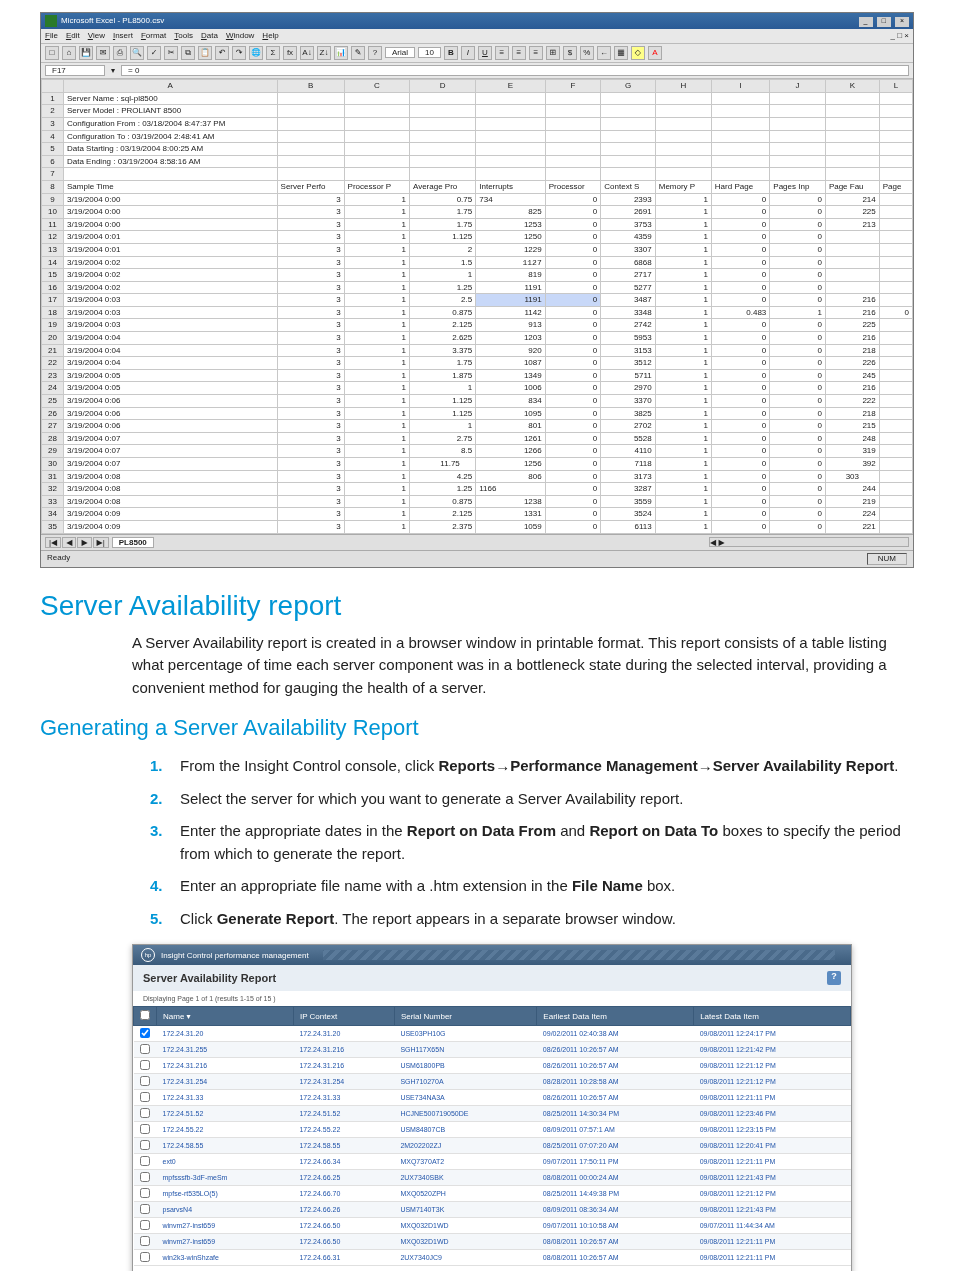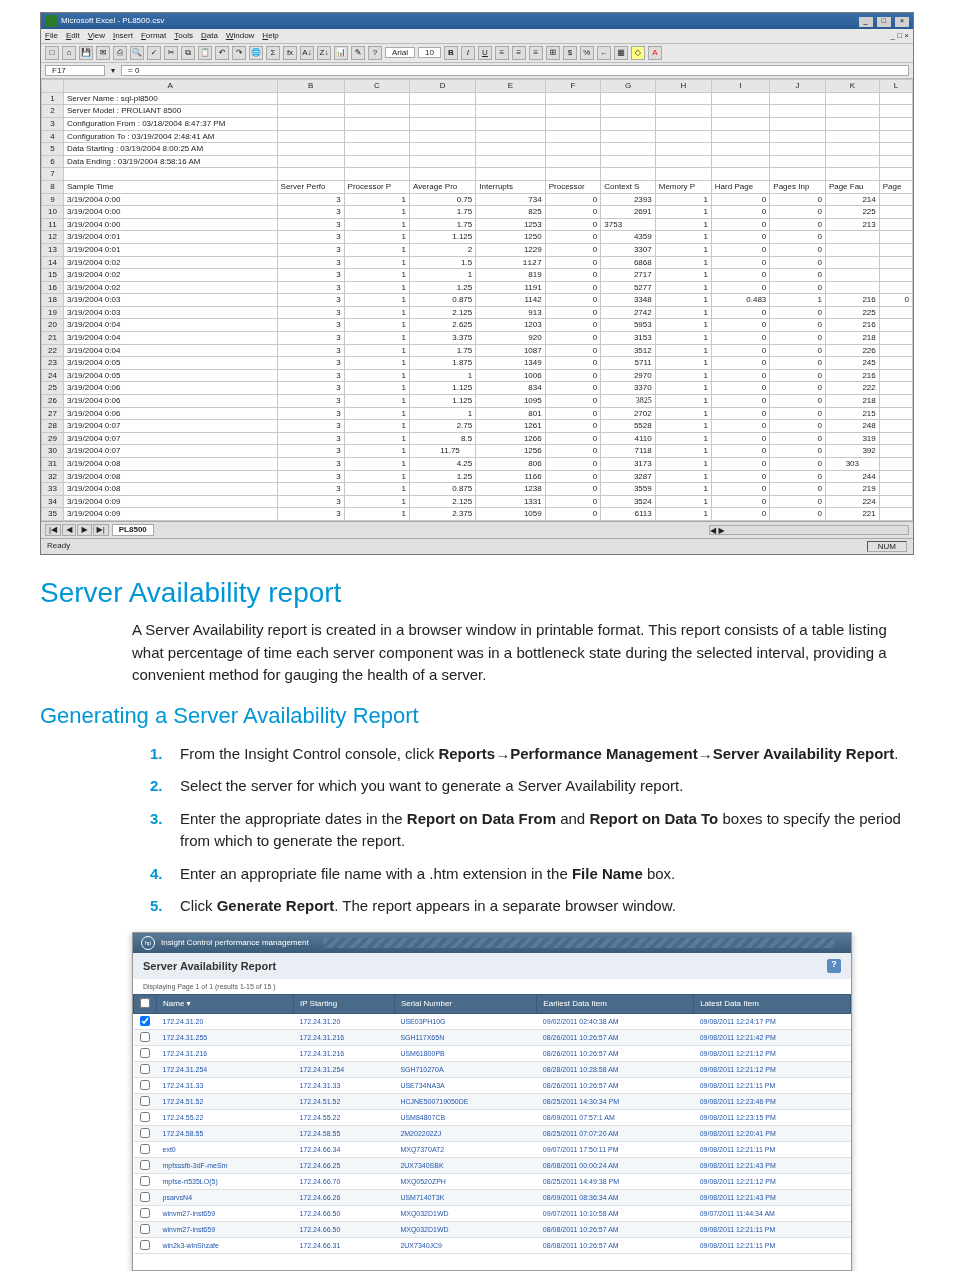--- a/index.html
+++ b/index.html
@@ -273,7 +273,7 @@
               <td style="text-align: right;">3</td>
               <td style="text-align: right;">1</td>
               <td style="text-align: right;">0.75</td>
-              <td style="text-align: right;">734</td>
+              <td style="text-align: left;">734</td>
               <td style="text-align: right;">0</td>
               <td style="text-align: right;">2393</td>
               <td style="text-align: right;">1</td>

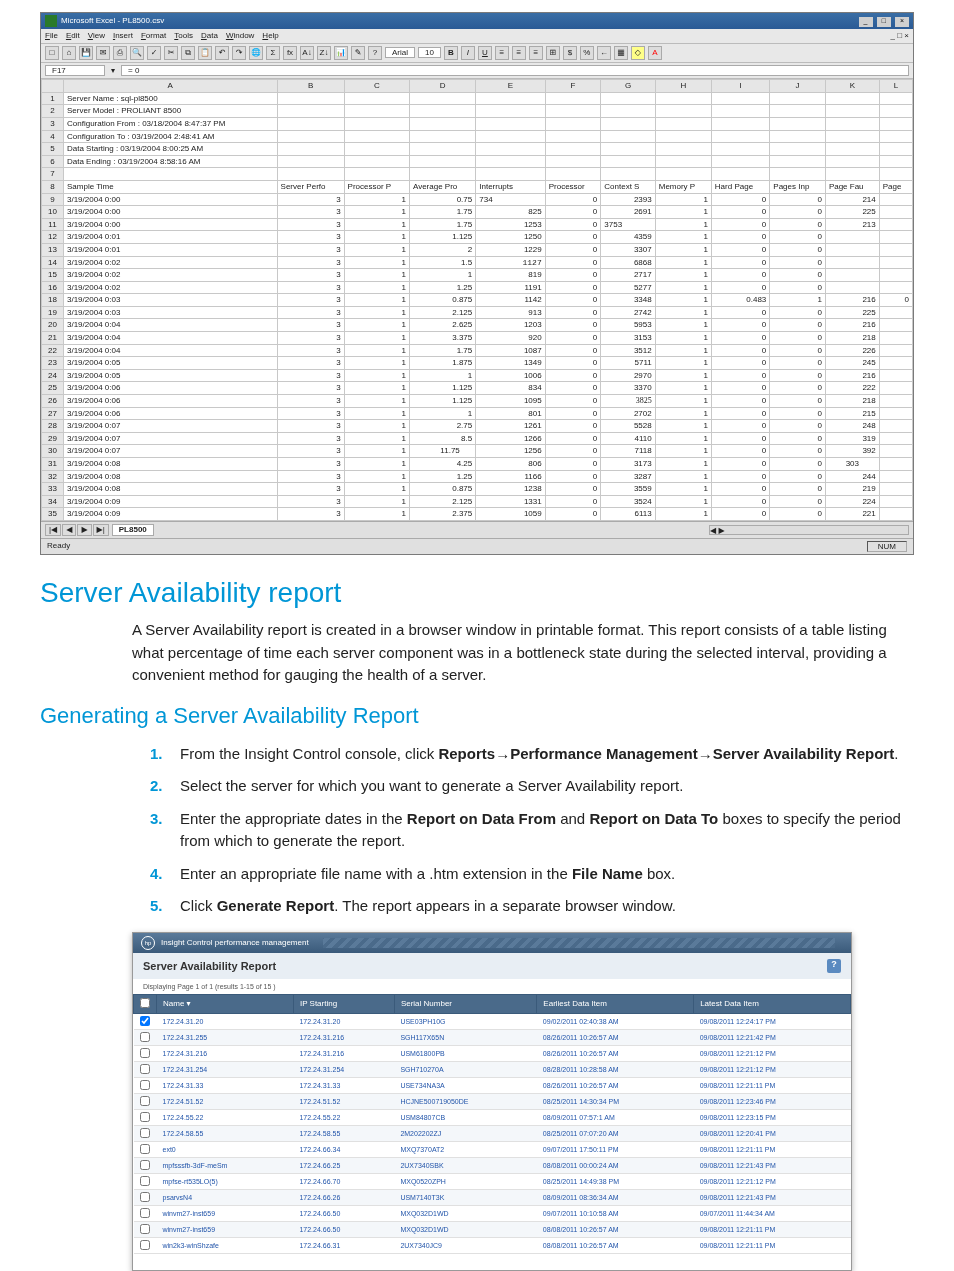--- a/index.html
+++ b/index.html
@@ -305,7 +305,7 @@
               <td style="text-align: right;">1.75</td>
               <td style="text-align: right;">1253</td>
               <td style="text-align: right;">0</td>
-              <td style="text-align: left;">3753</td>
+              <td style="text-align: right;">3753</td>
               <td style="text-align: right;">1</td>
               <td style="text-align: right;">0</td>
               <td style="text-align: right;">0</td>

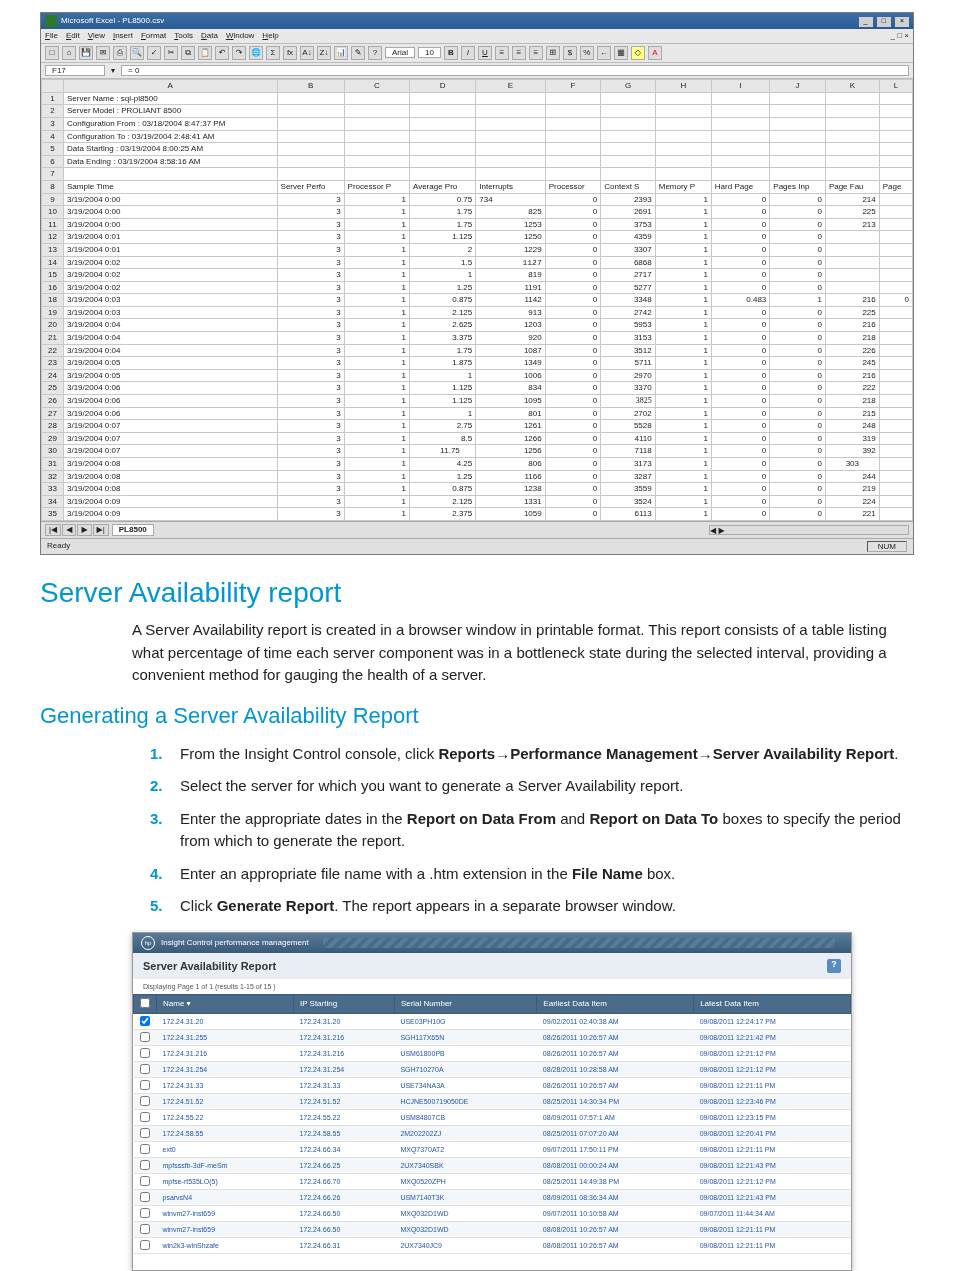--- a/index.html
+++ b/index.html
@@ -388,6 +388,21 @@
               <td style="text-align: right;"></td>
             </tr>
             <tr>
+              <th class="rowh">17</th>
+              <td class="widecol">3/19/2004 0:03</td>
+              <td style="text-align: right;">3</td>
+              <td style="text-align: right;">1</td>
+              <td style="text-align: right;">2.5</td>
+              <td class="sel" style="text-align: right;">1191</td>
+              <td class="sel" style="text-align: right;">0</td>
+              <td style="text-align: right;">3487</td>
+              <td style="text-align: right;">1</td>
+              <td style="text-align: right;">0</td>
+              <td style="text-align: right;">0</td>
+              <td style="text-align: right;">216</td>
+              <td style="text-align: right;"></td>
+            </tr>
+            <tr>
               <th class="rowh">18</th>
               <td class="widecol">3/19/2004 0:03</td>
               <td style="text-align: right;">3</td>

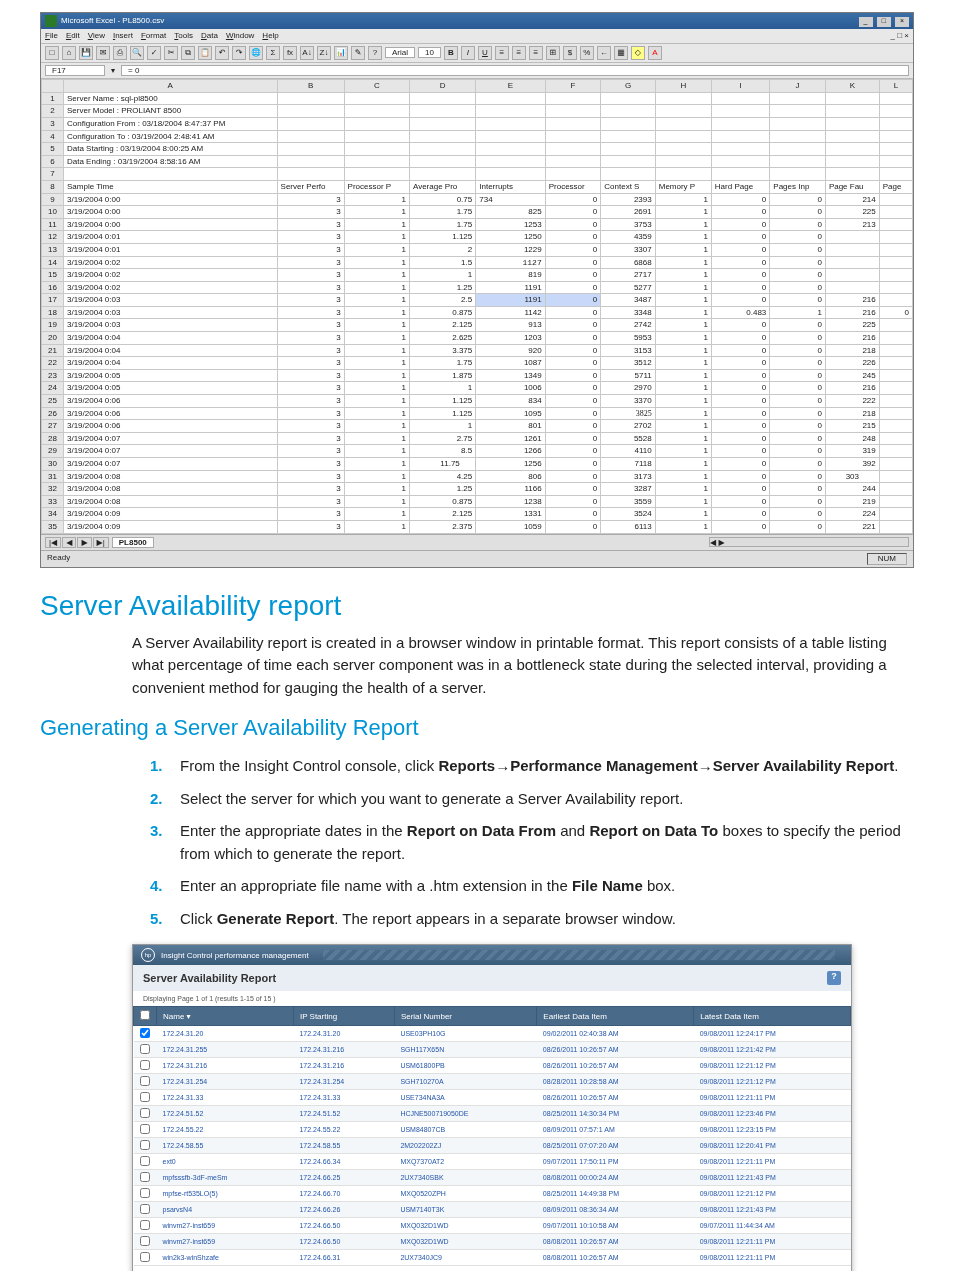--- a/index.html
+++ b/index.html
@@ -530,7 +530,7 @@
               <td style="text-align: right;">1.125</td>
               <td style="text-align: right; padding-left: 32px;">1095</td>
               <td style="text-align: right;">0</td>
-              <td style="text-align: right; font-family: Liberation Serif, serif;">3825</td>
+              <td style="text-align: right;">3825</td>
               <td style="text-align: right;">1</td>
               <td style="text-align: right;">0</td>
               <td style="text-align: right;">0</td>

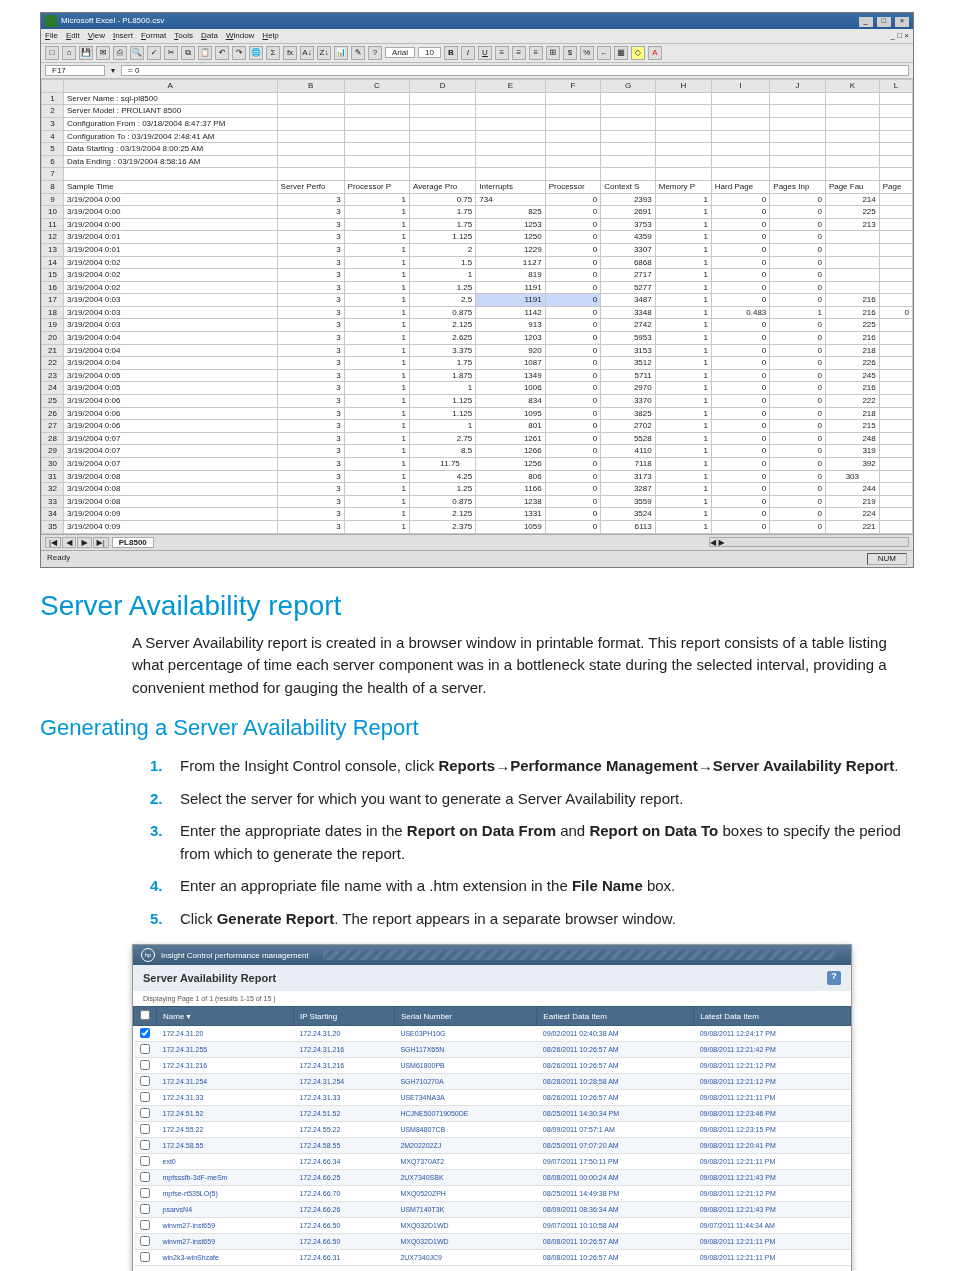--- a/index.html
+++ b/index.html
@@ -618,7 +618,7 @@
               <td style="text-align: right;">3</td>
               <td style="text-align: right;">1</td>
               <td style="text-align: right;">1.25</td>
-              <td style="text-align: right; margin-top: 24px;">1166</td>
+              <td style="text-align: left; margin-top: 24px;">1166</td>
               <td style="text-align: right;">0</td>
               <td style="text-align: right;">3287</td>
               <td style="text-align: right;">1</td>

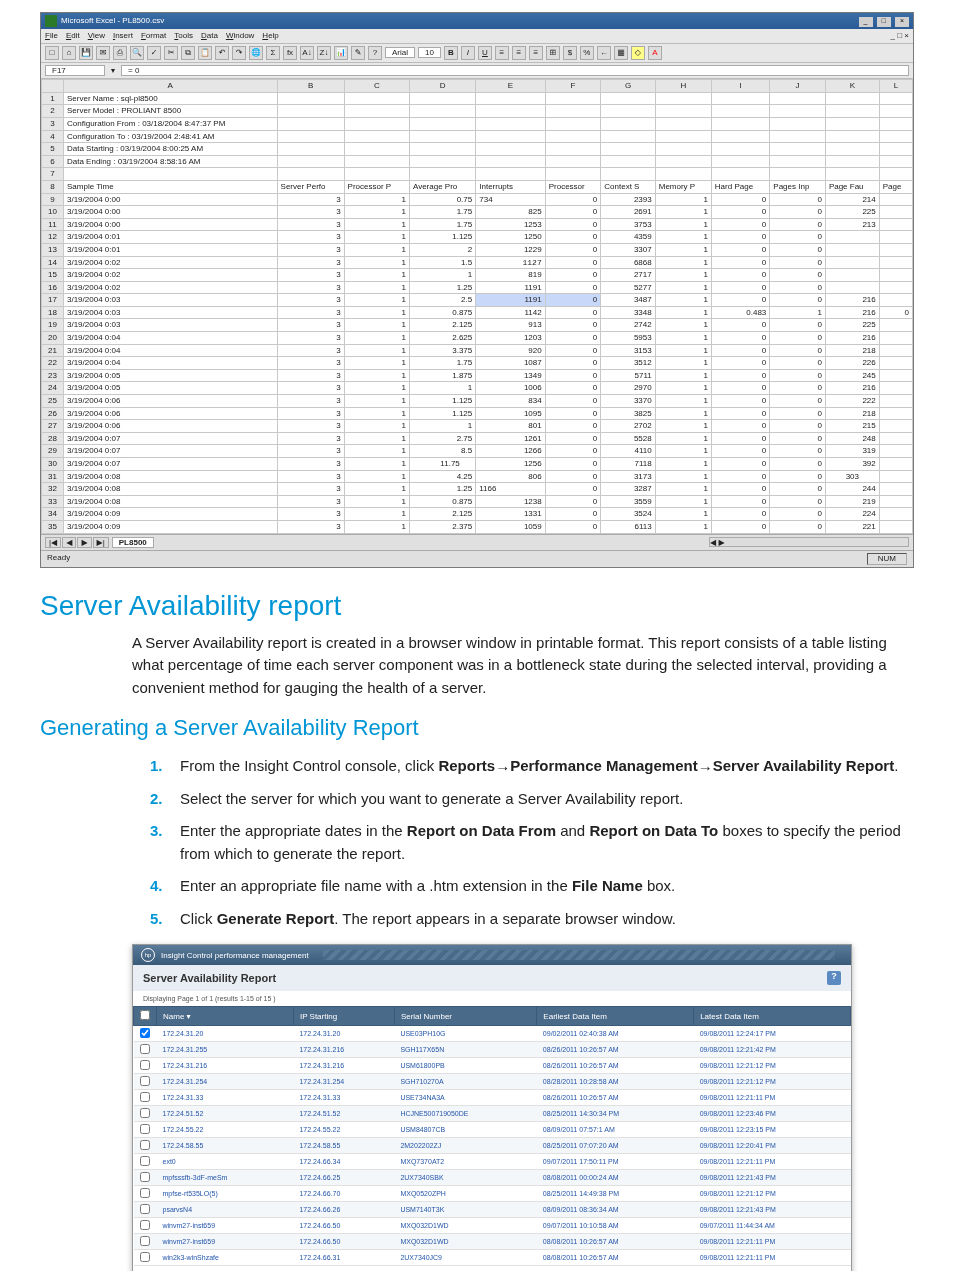--- a/index.html
+++ b/index.html
@@ -733,7 +733,7 @@
           <tr id="ic-head">
             <th style="width: 18px;"><input type="checkbox" style=""></th>
             <th>Name ▾</th>
-            <th>IP Starting</th>
+            <th>IP Context</th>
             <th>Serial Number</th>
             <th>Earliest Data Item</th>
             <th>Latest Data Item</th>

